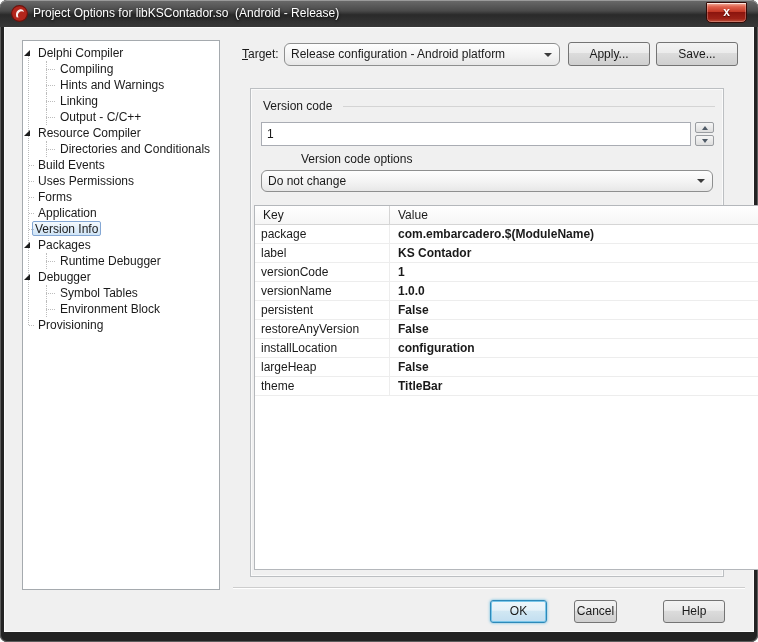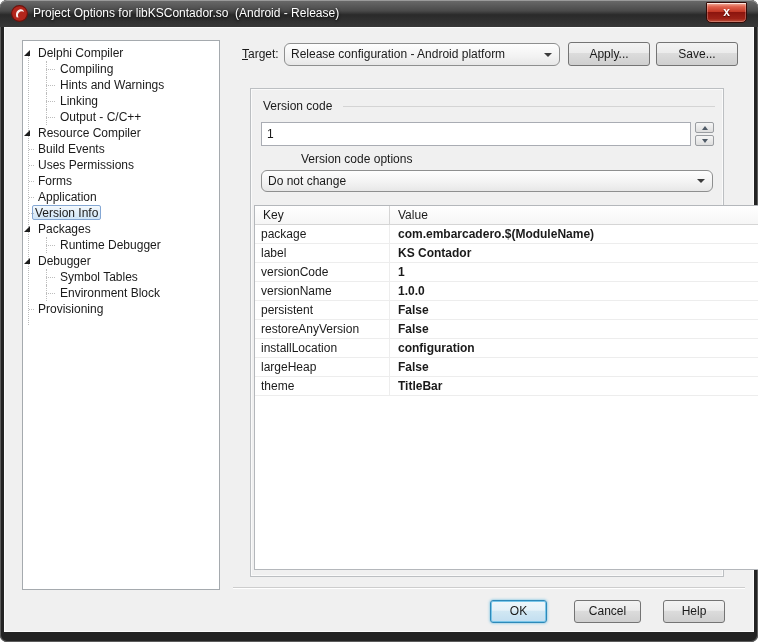--- a/index.html
+++ b/index.html
@@ -139,6 +139,7 @@
         <div class="titem lvl1"><span class="lbl">Linking</span></div>
         <div class="titem lvl1"><span class="lbl">Output - C/C++</span></div>
         <div class="titem lvl0 exp"><span class="tri"></span><span class="lbl">Resource Compiler</span></div>
+        <div class="titem lvl1"><span class="lbl">Directories and Conditionals</span></div>
         <div class="titem lvl0 leaf0"><span class="lbl">Build Events</span></div>
         <div class="titem lvl0 leaf0"><span class="lbl">Uses Permissions</span></div>
         <div class="titem lvl0 leaf0"><span class="lbl">Forms</span></div>

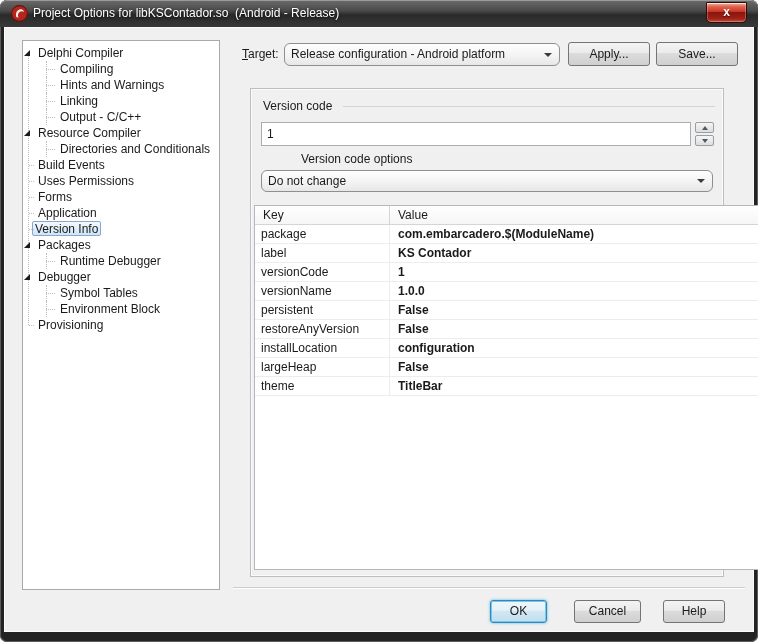--- a/index.html
+++ b/index.html
@@ -111,7 +111,7 @@
     border:1px solid #2d89b9;
     background:linear-gradient(180deg,#eef7fb 0%,#e4f1f8 45%,#d2e8f3 46%,#c2def0 100%);
     box-shadow:0 0 0 1px #79c6e9 inset,0 0 3px #5fb8de;}
-  .btn-cancel{left:570px;top:573px;width:67px;height:23px;line-height:21px;}
+  .btn-cancel{left:570px;top:573px;width:43px;height:23px;line-height:21px;}
   .btn-help{left:659px;top:573px;width:62px;height:23px;line-height:21px;}
 </style>
 </head>

